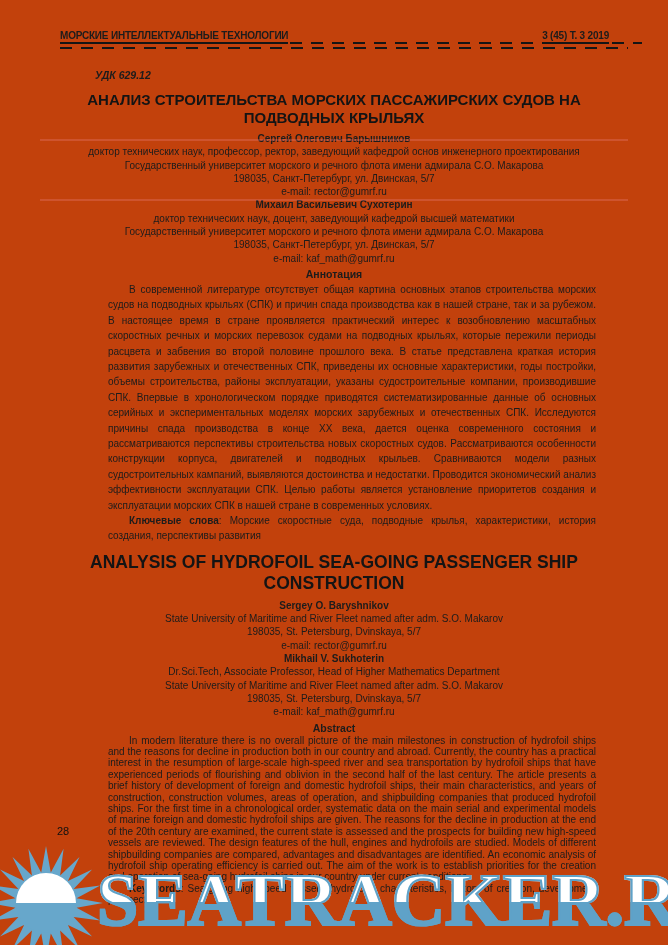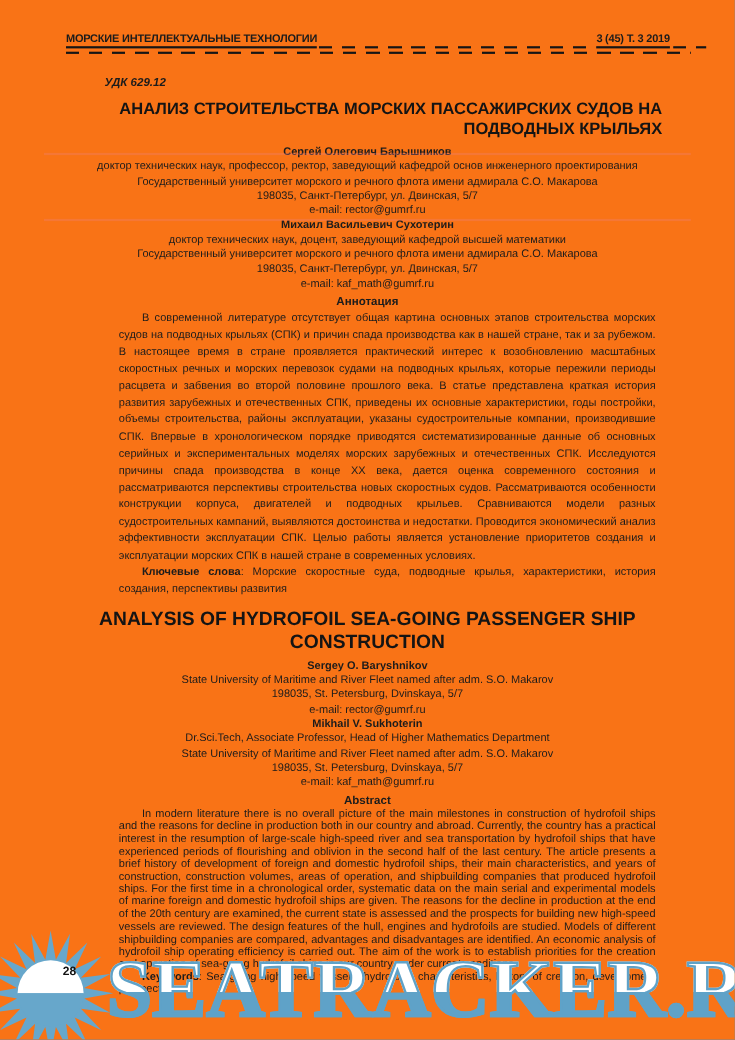--- a/index.html
+++ b/index.html
@@ -8,7 +8,7 @@
     position:relative;
     width:668px; height:945px;
     margin:0 auto;
-    background:#f97316;
+    background:#c2410c;
     overflow:hidden;
     font-family:"Liberation Sans", sans-serif;
     color:#1c1c1c;

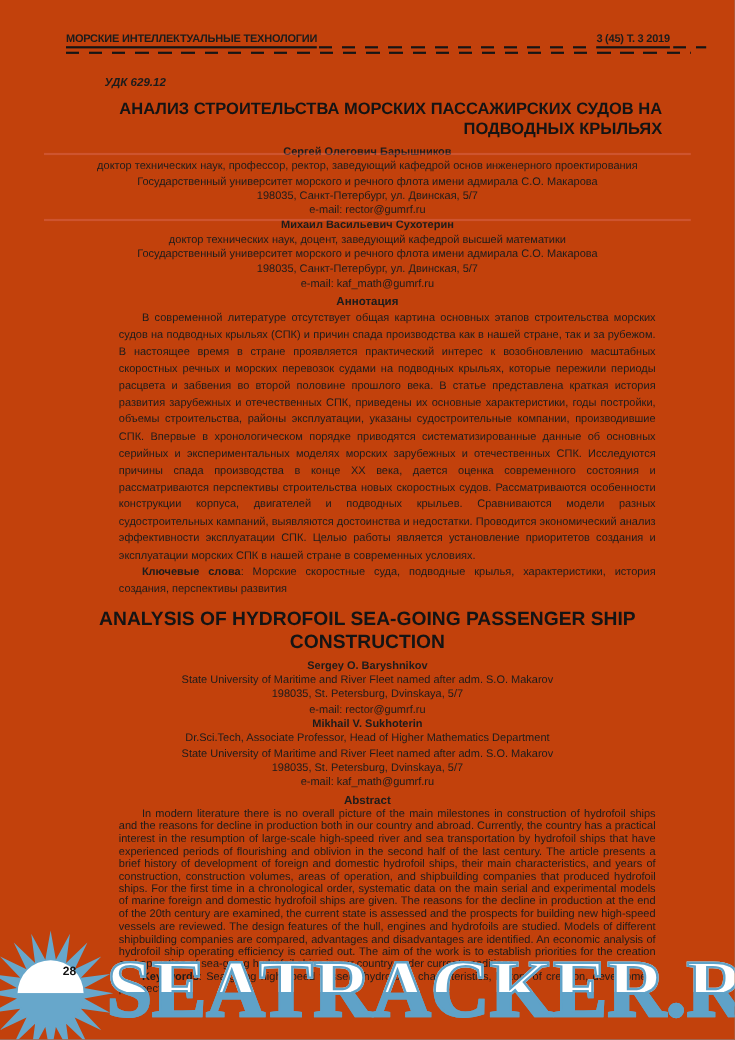--- a/index.html
+++ b/index.html
@@ -40,7 +40,7 @@
   .udc { margin:20px 12px 0 95px; font-size:10.5px; font-weight:bold; font-style:italic; }
   .title-ru {
     margin-top:10px; padding:0 66px;
-    font-size:15px; line-height:18px; font-weight:bold; text-align:right; color:#141414;
+    font-size:15px; line-height:18px; font-weight:bold; text-align:center; color:#141414;
   }
   .title-en {
     margin-top:8px; padding:0 60px;

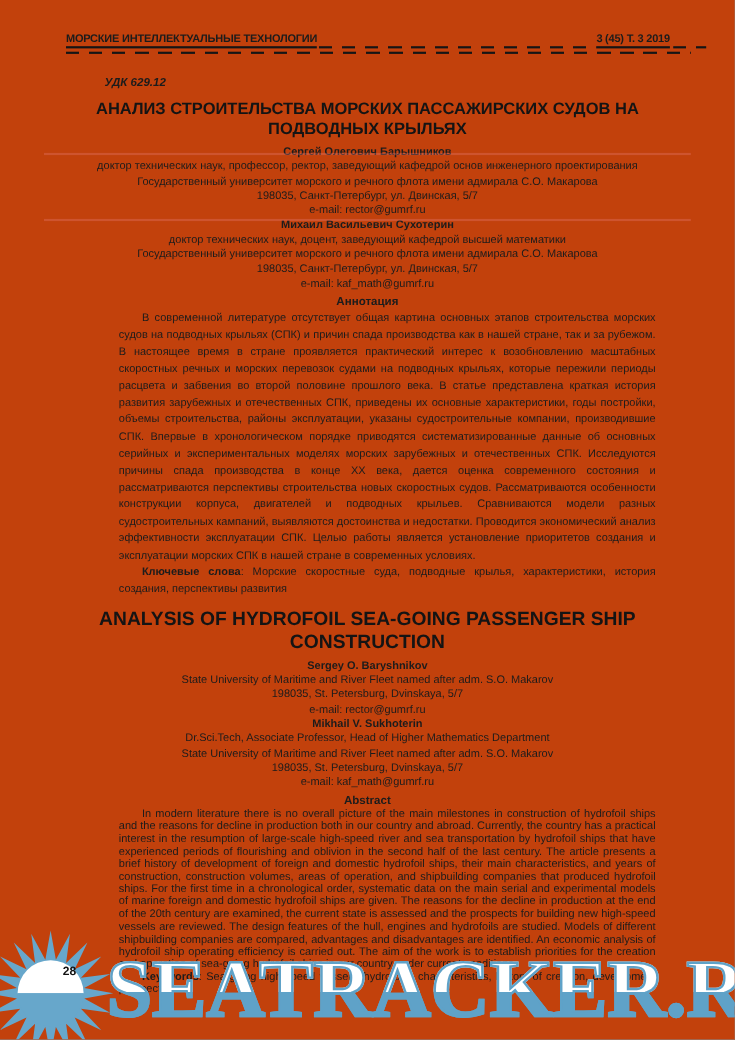--- a/index.html
+++ b/index.html
@@ -67,8 +67,8 @@
   .watermark { position:absolute; left:0; top:0; width:100%; height:100%; pointer-events:none; }
   .sun { position:absolute; left:-14px; top:843px; width:120px; height:120px; }
   .page-num {
-    position:absolute; left:57px; top:877px;
-    font-size:11px; color:#111; font-weight:bold;
+    position:absolute; left:57px; top:825px;
+    font-size:11px; color:#111; font-weight:normal;
   }
   .wm-text {
     position:absolute; left:97px; top:862px; height:76px;

